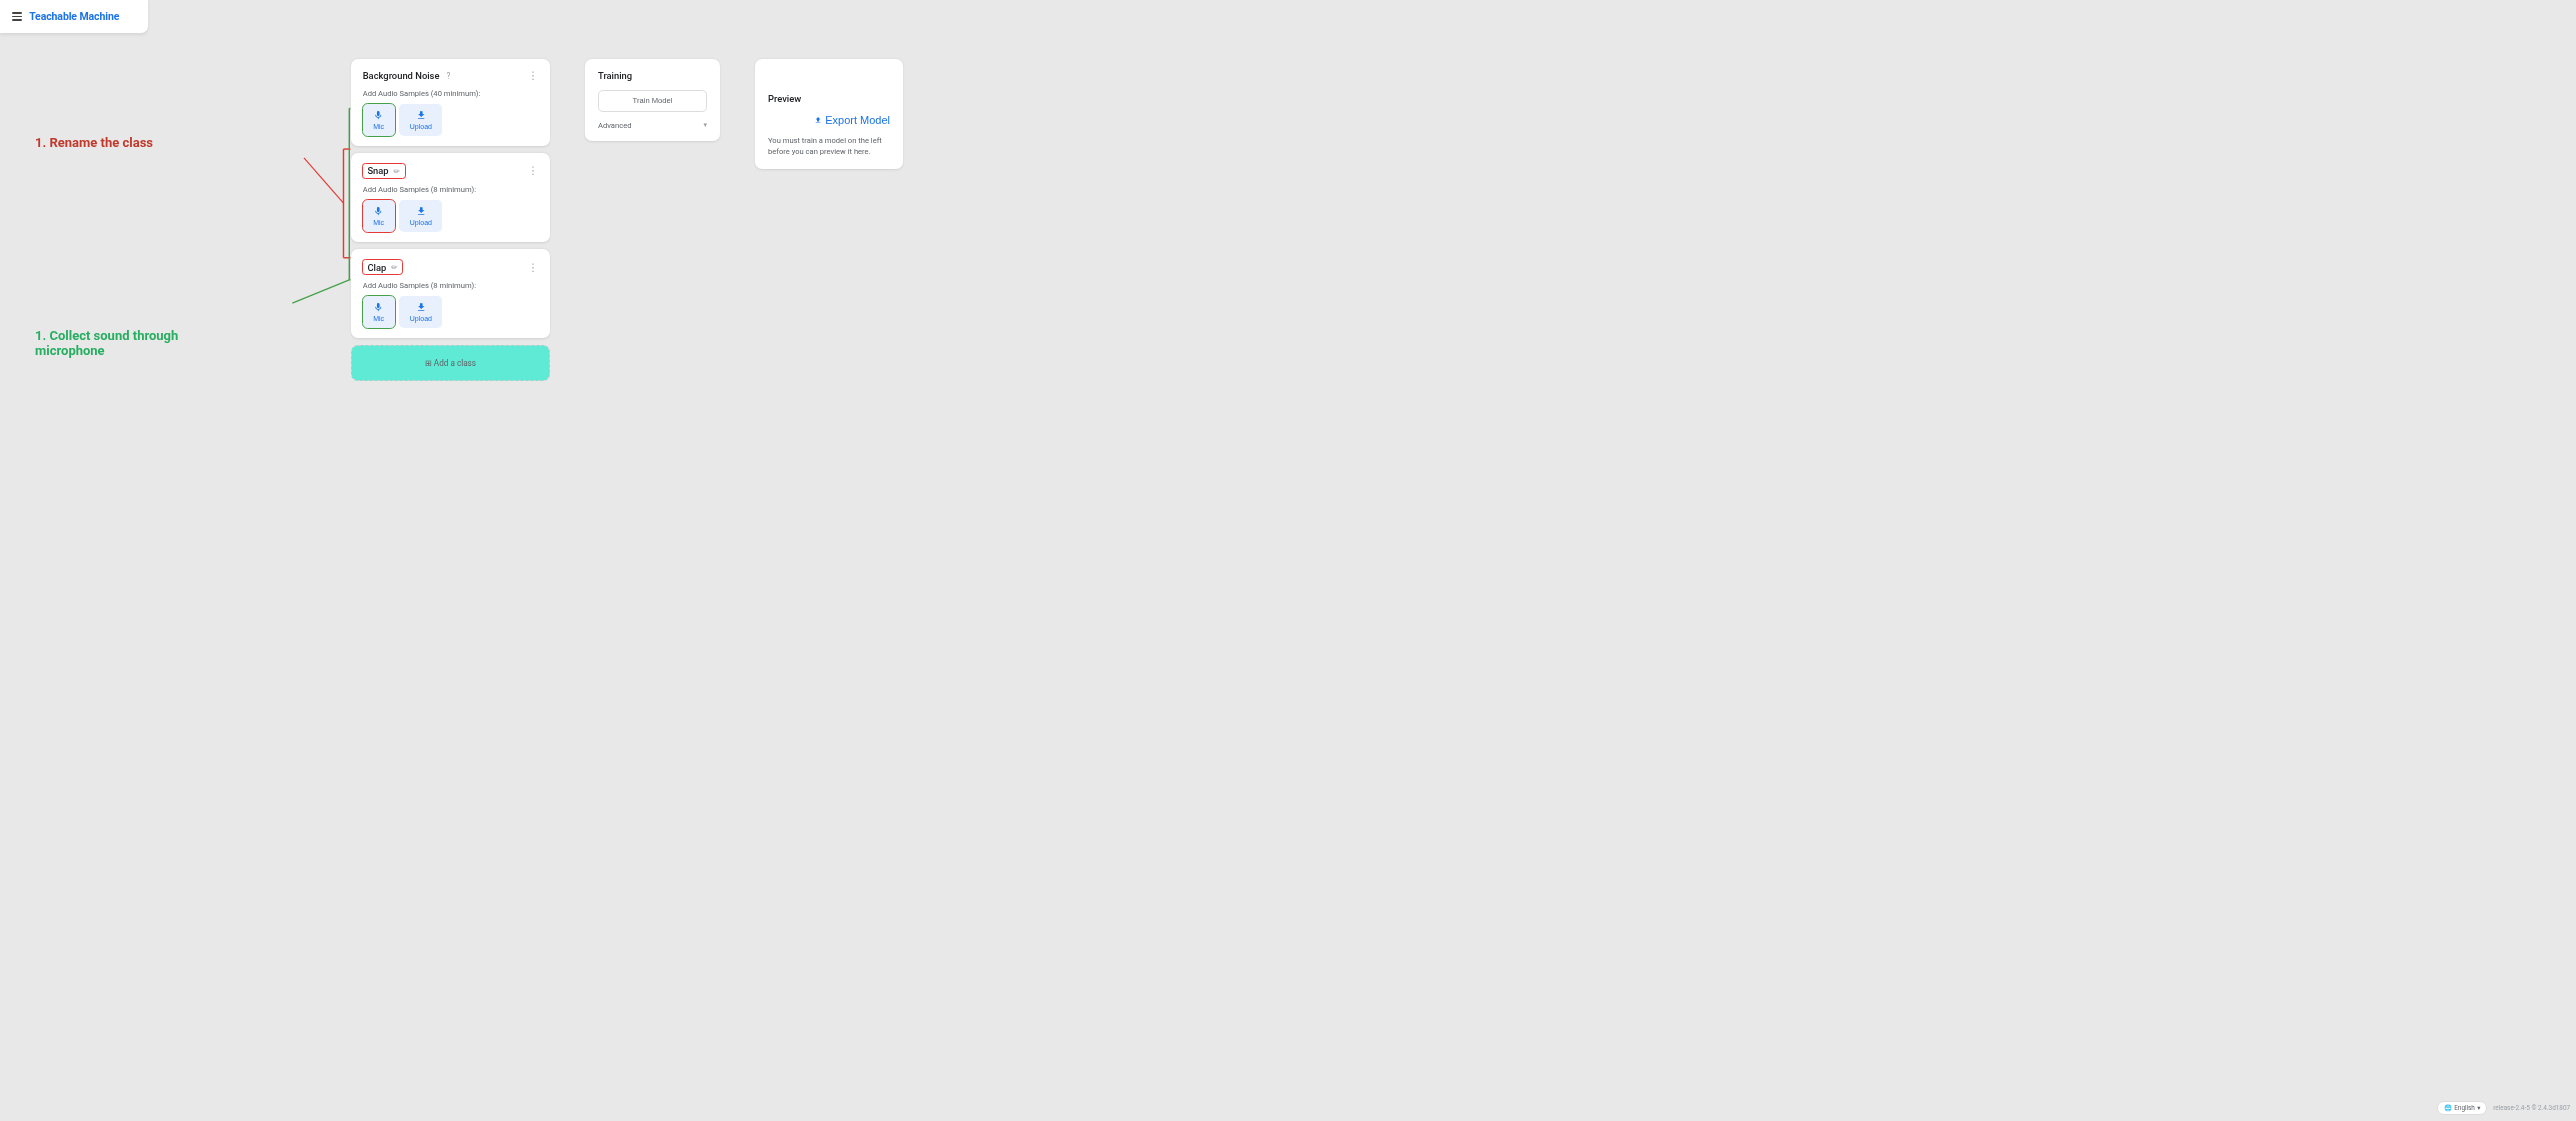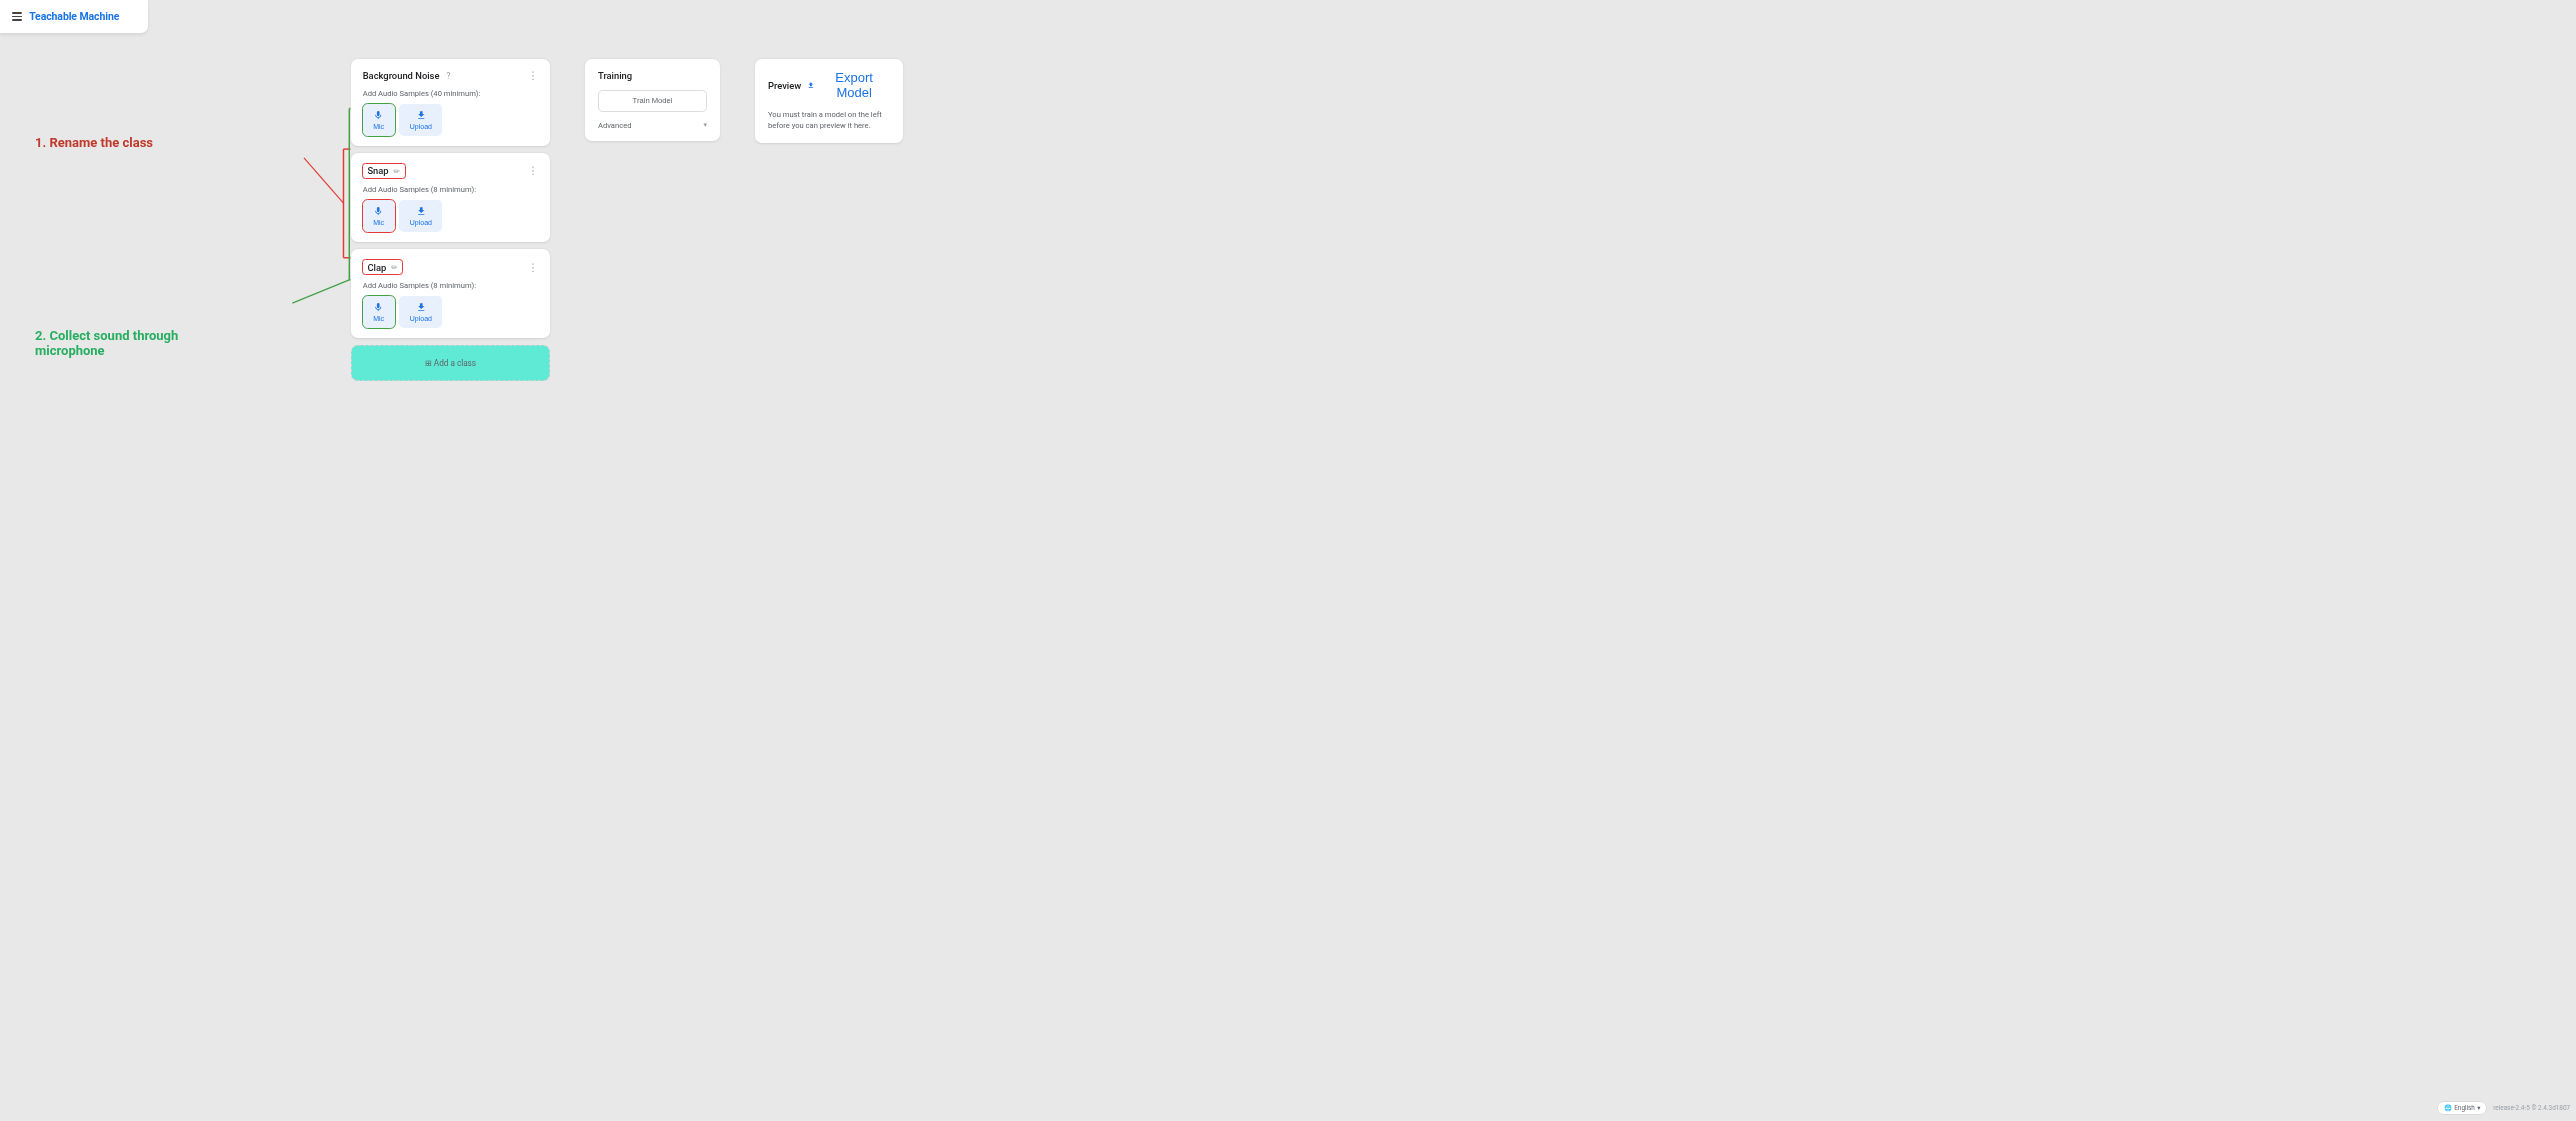--- a/index.html
+++ b/index.html
@@ -250,12 +250,13 @@
       align-items: center;
       gap: 3.5px;
       margin-left: auto;
-      font-size: 13px;
+      font-size: 11px;
       color: #1a73e8;
       background: none;
       border: none;
       cursor: pointer;
       font-weight: 500;
+      margin-top: 44px;
     }
     .preview-text {
       font-size: 7.6px;

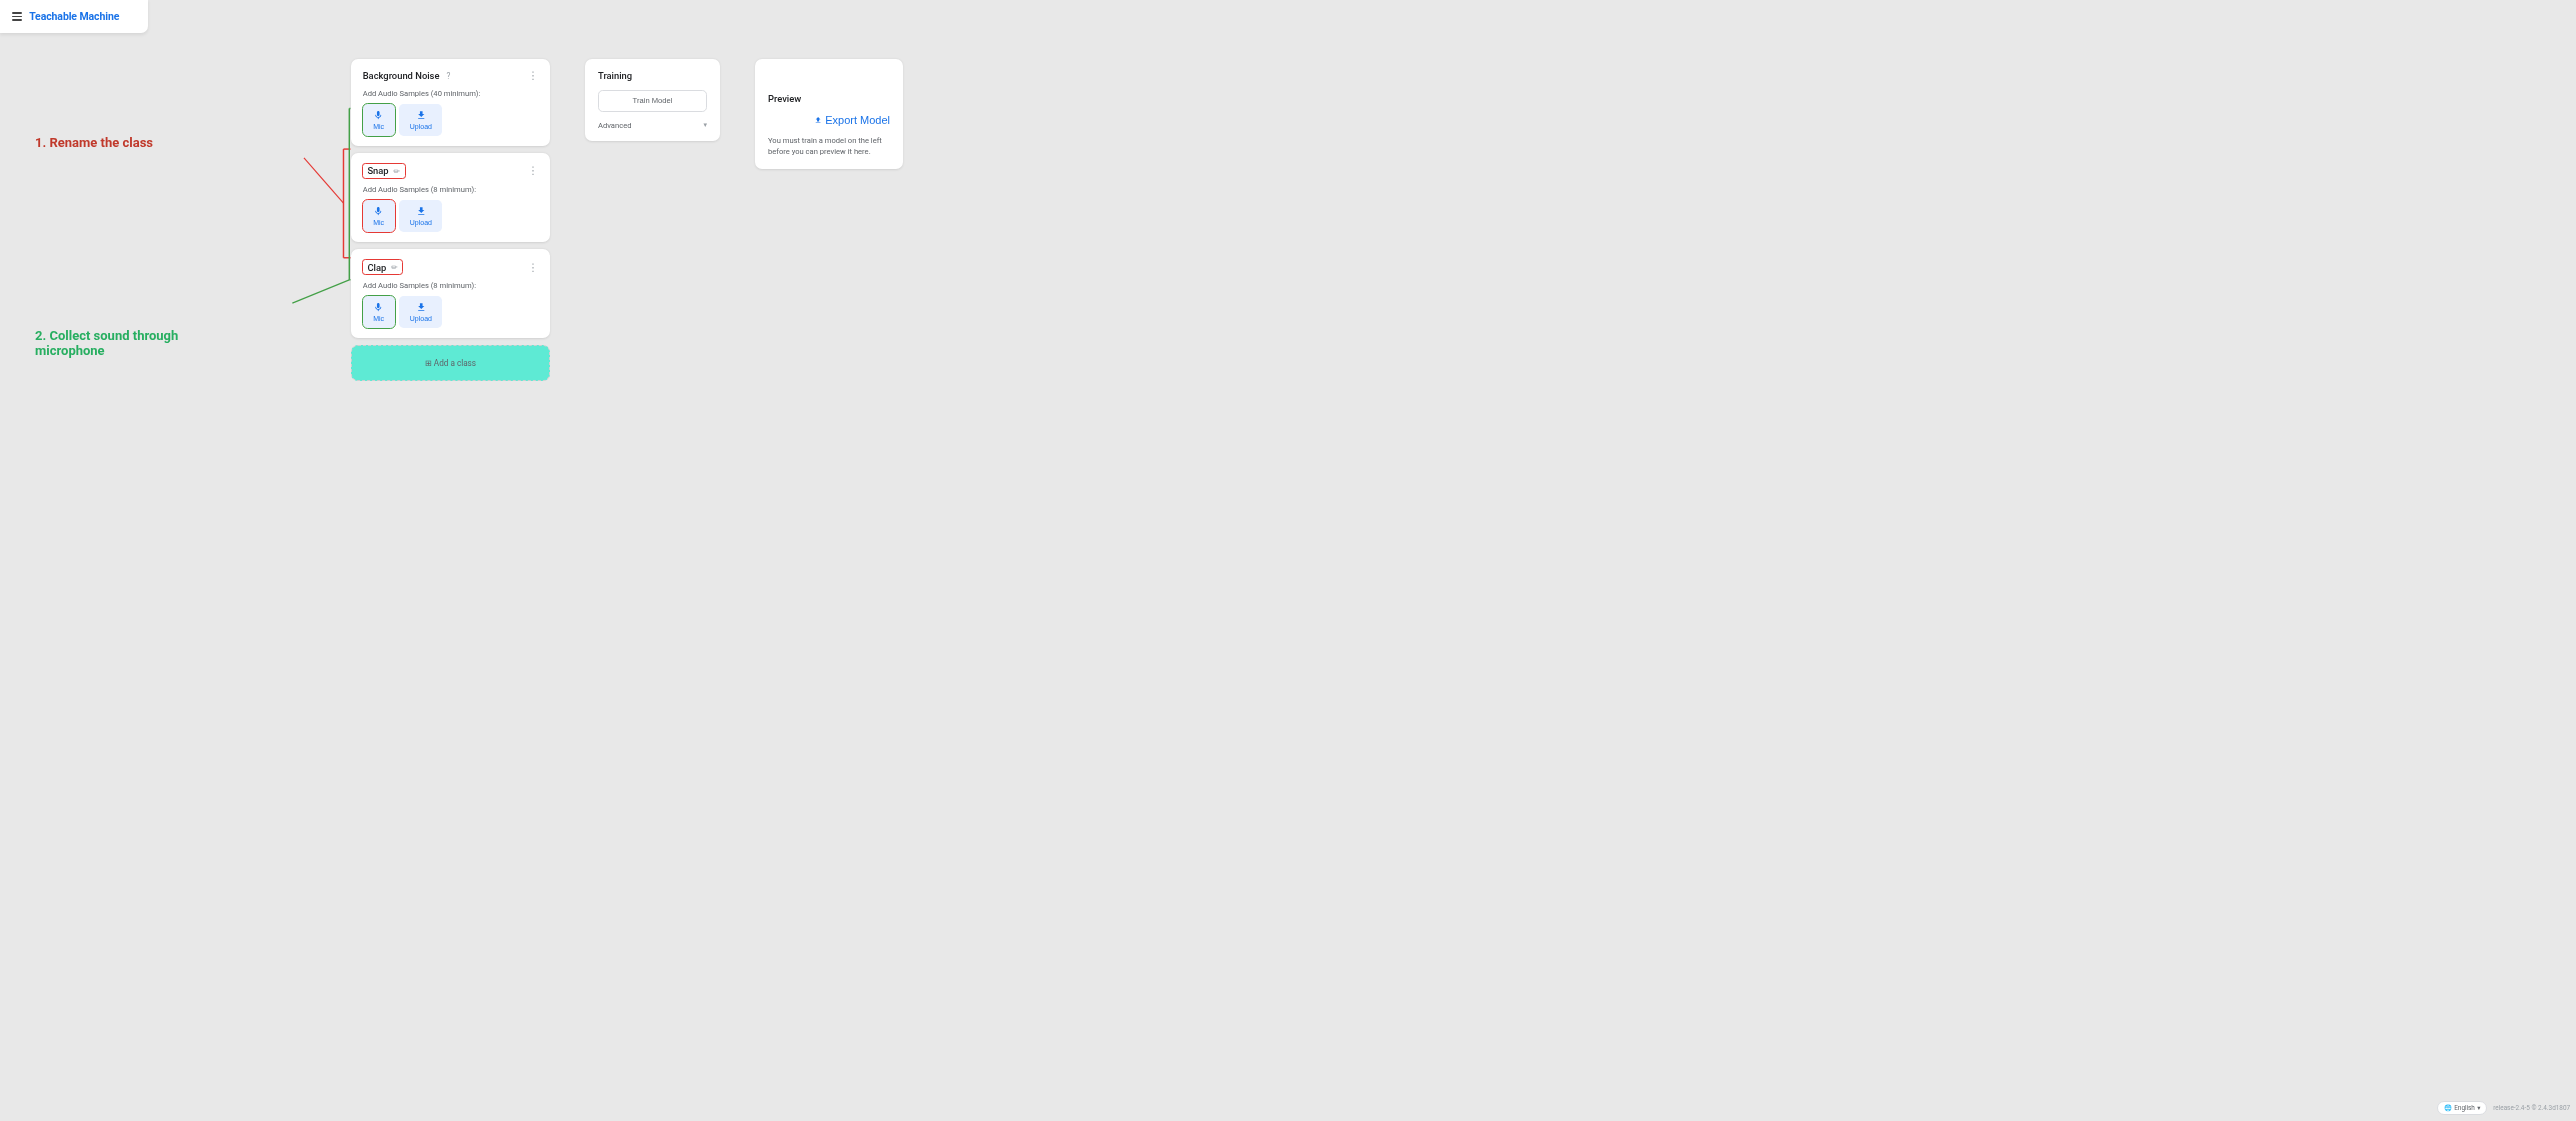--- a/index.html
+++ b/index.html
@@ -319,7 +319,7 @@
   </div>
 
   <div class="annotation-block ann2">
-    <span class="annotation-2" style="white-space:pre-line;">2. Collect sound through
+    <span class="annotation-2" style="white-space:pre-line;">1. Collect sound through
 microphone</span>
   </div>
 

